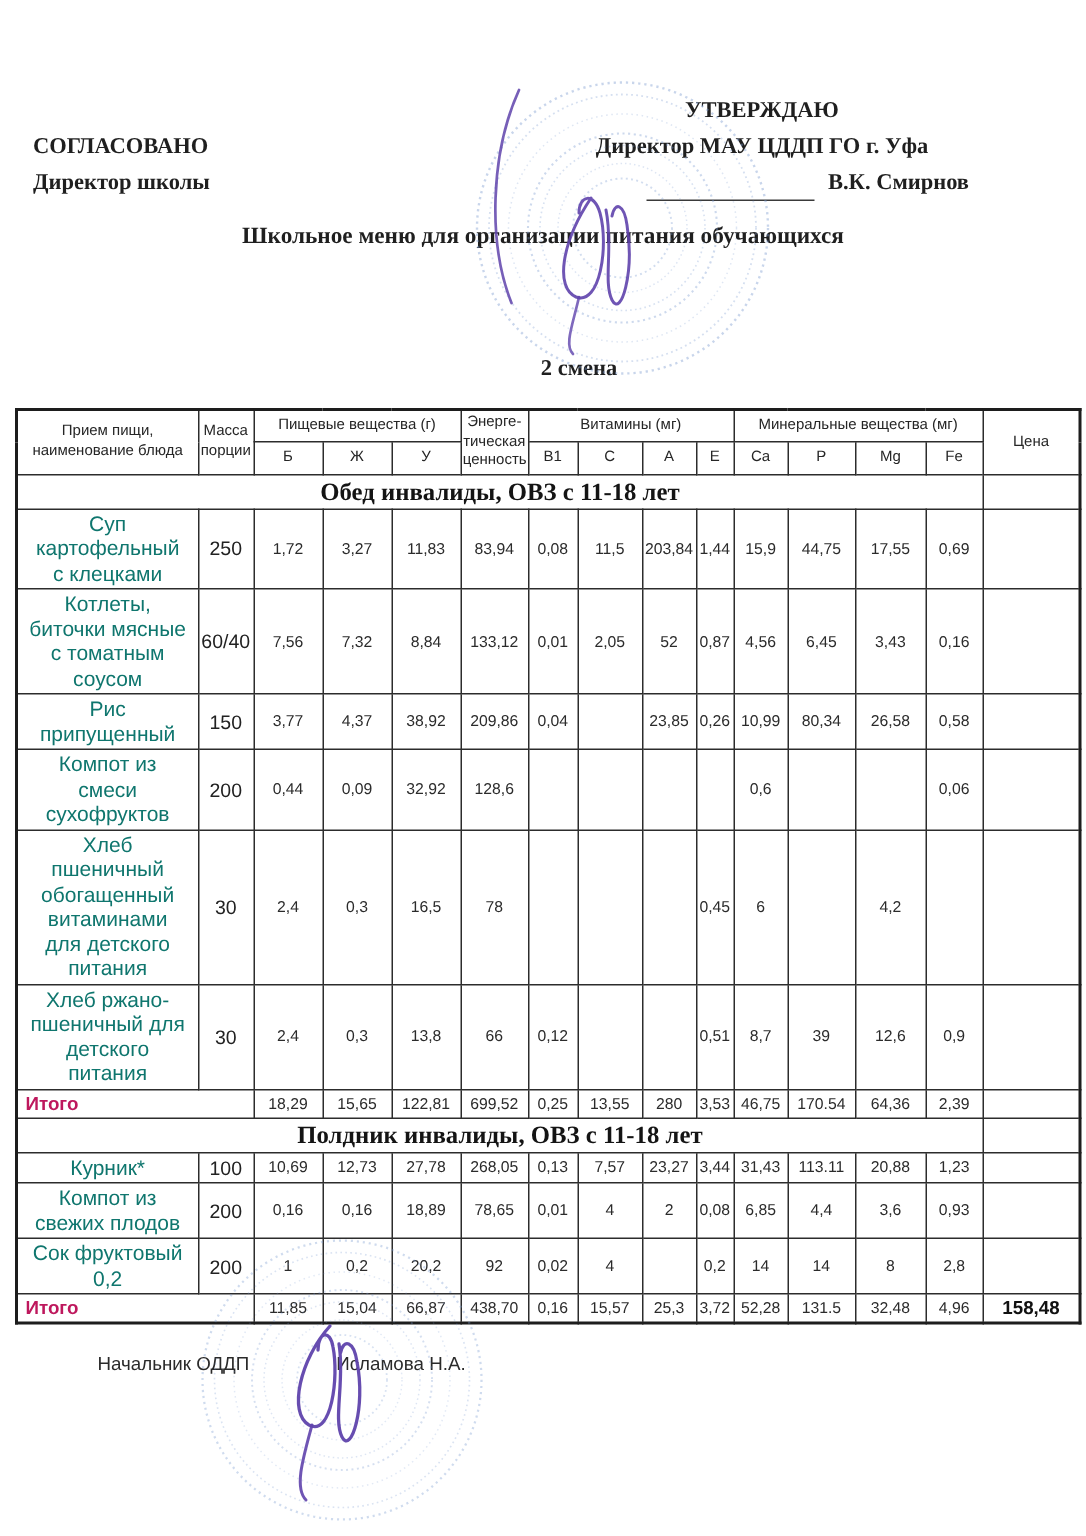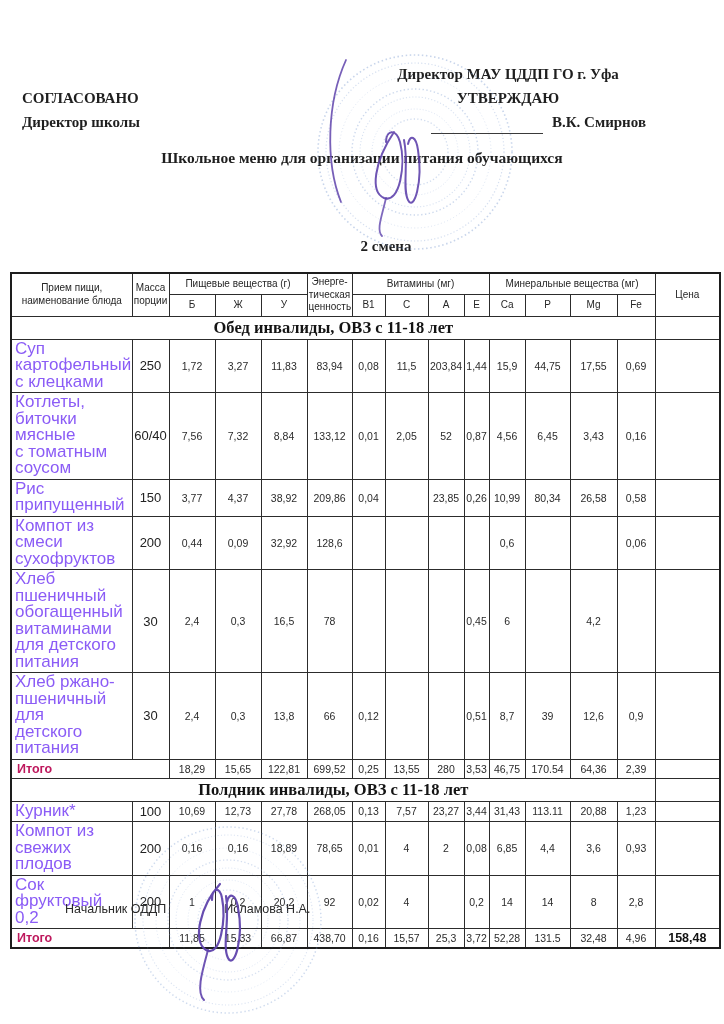--- a/index.html
+++ b/index.html
@@ -85,8 +85,8 @@
   </div>
 
   <div class="approval-right">
+    <div>УТВЕРЖДАЮ</div>
     <div>Директор МАУ ЦДДП ГО г. Уфа</div>
-    <div>УТВЕРЖДАЮ</div>
     <div class="sig-row">
       <span class="sig-underline"></span>
       <span>В.К. Смирнов</span>

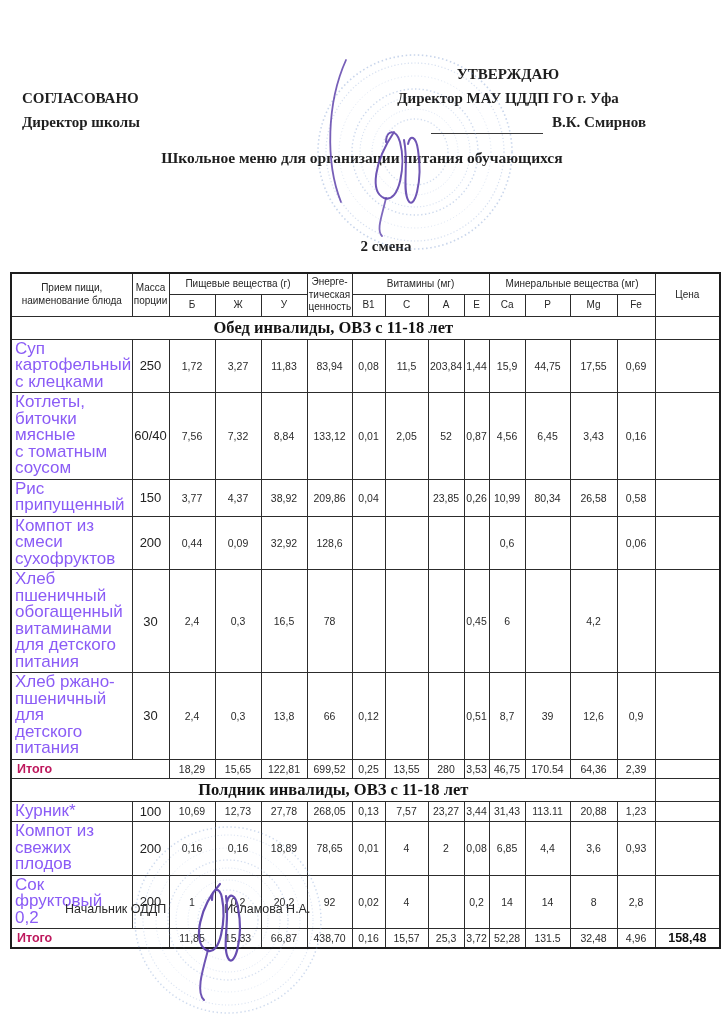--- a/index.html
+++ b/index.html
@@ -35,7 +35,7 @@
   }
   table.menu td{border:1px solid #2c2c2c;overflow:hidden;}
   .hdr{font-size:10px;line-height:1.25;text-align:center;vertical-align:middle;padding:2px 1px;white-space:pre-line;color:#262626;}
-  .dish{font-size:17px;line-height:16.5px;padding:1px 3px 2px 3px;white-space:pre-line;vertical-align:middle;text-align:left;color:#8b5cf6;}
+  .dish{font-size:14px;line-height:16.5px;padding:1px 3px 2px 3px;white-space:pre-line;vertical-align:middle;text-align:center;color:#0f766e;}
   .mass{font-size:13px;text-align:center;vertical-align:middle;color:#222;padding:0;margin-top:26px;}
   .num{font-size:10.5px;text-align:center;vertical-align:middle;padding:2px 0;color:#2b2b2b;}
   .section-title{font-family:"Liberation Serif",serif;font-weight:bold;font-size:16.5px;text-align:center;padding:1px 0;color:#141414;margin-left:10px;}

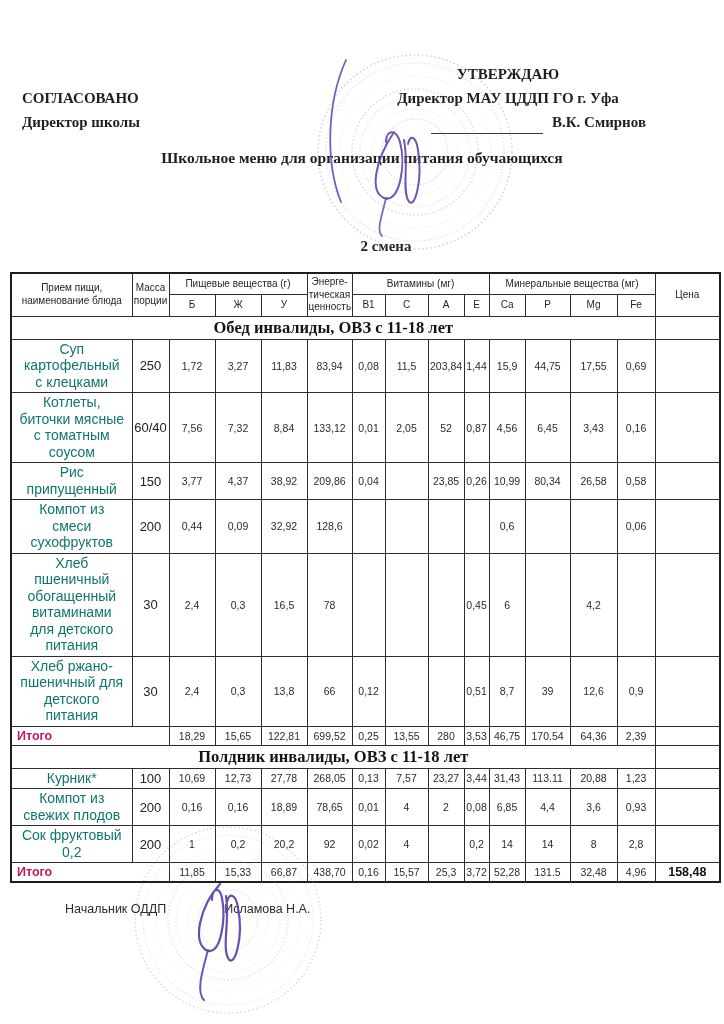--- a/index.html
+++ b/index.html
@@ -341,7 +341,7 @@
         <tr class="total-row">
           <td class="total-label" colspan="2">Итого</td>
           <td class="num">11,85</td>
-          <td class="num">15,33</td>
+          <td class="num">15,04</td>
           <td class="num">66,87</td>
           <td class="num">438,70</td>
           <td class="num">0,16</td>

